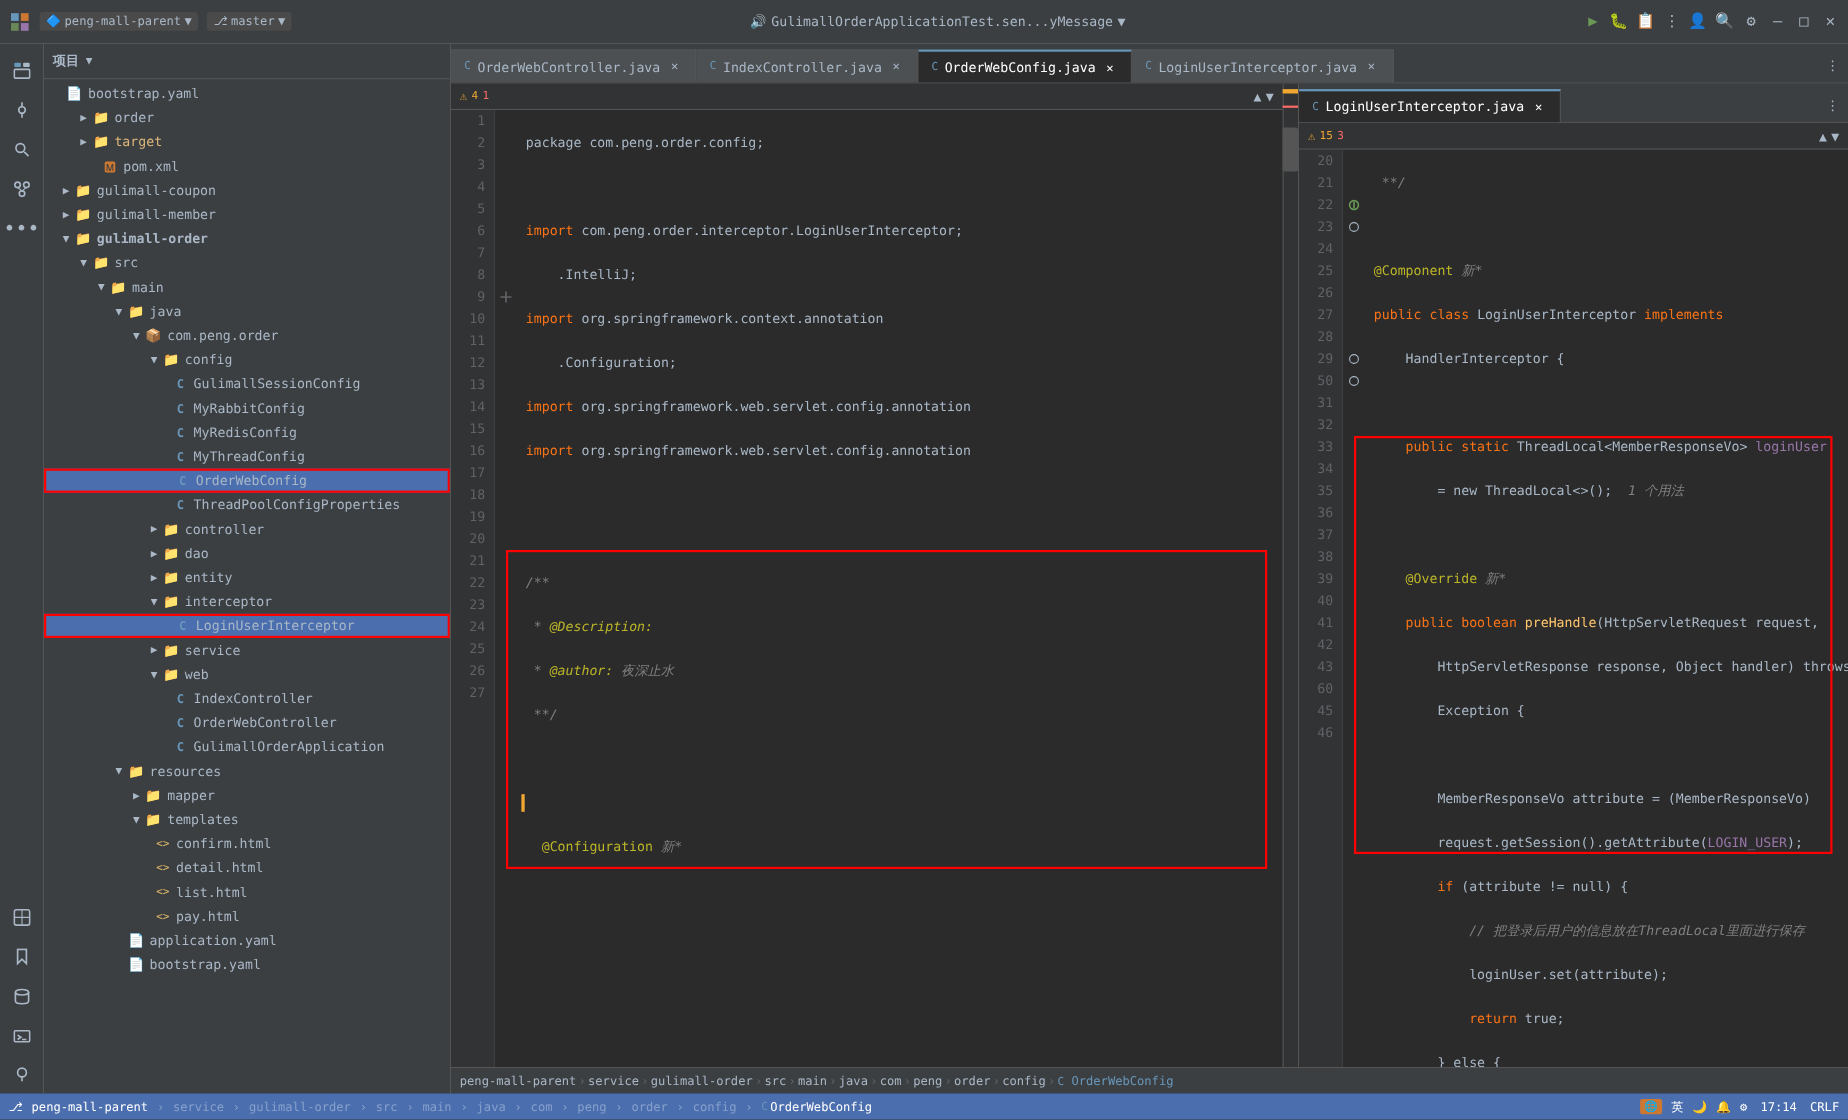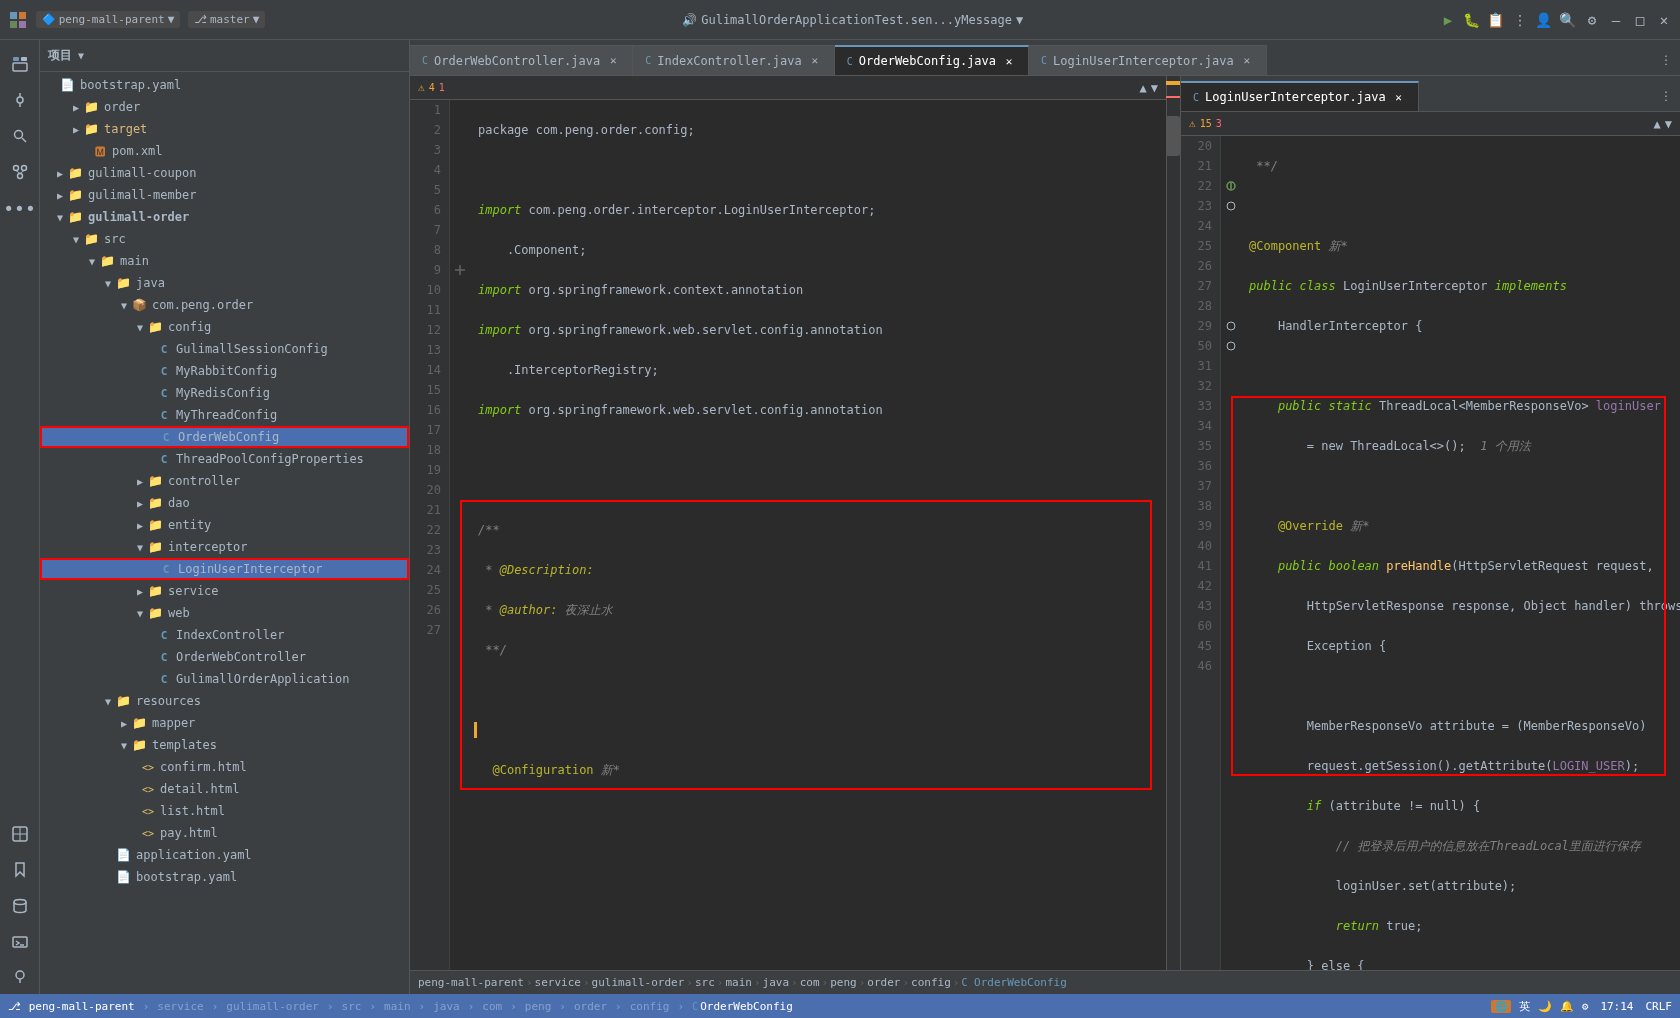--- a/index.html
+++ b/index.html
@@ -65,7 +65,7 @@
     ::-webkit-scrollbar-thumb { background: #555; border-radius: 4px; }
     
     
-    .kw { color: #84cc16; font-style: italic; }
+    .kw { color: #f97316; }
     .ann { color: #bbb529; }
     .cm { color: #808080; font-style: italic; }
     .fn { color: #ffc66d; }

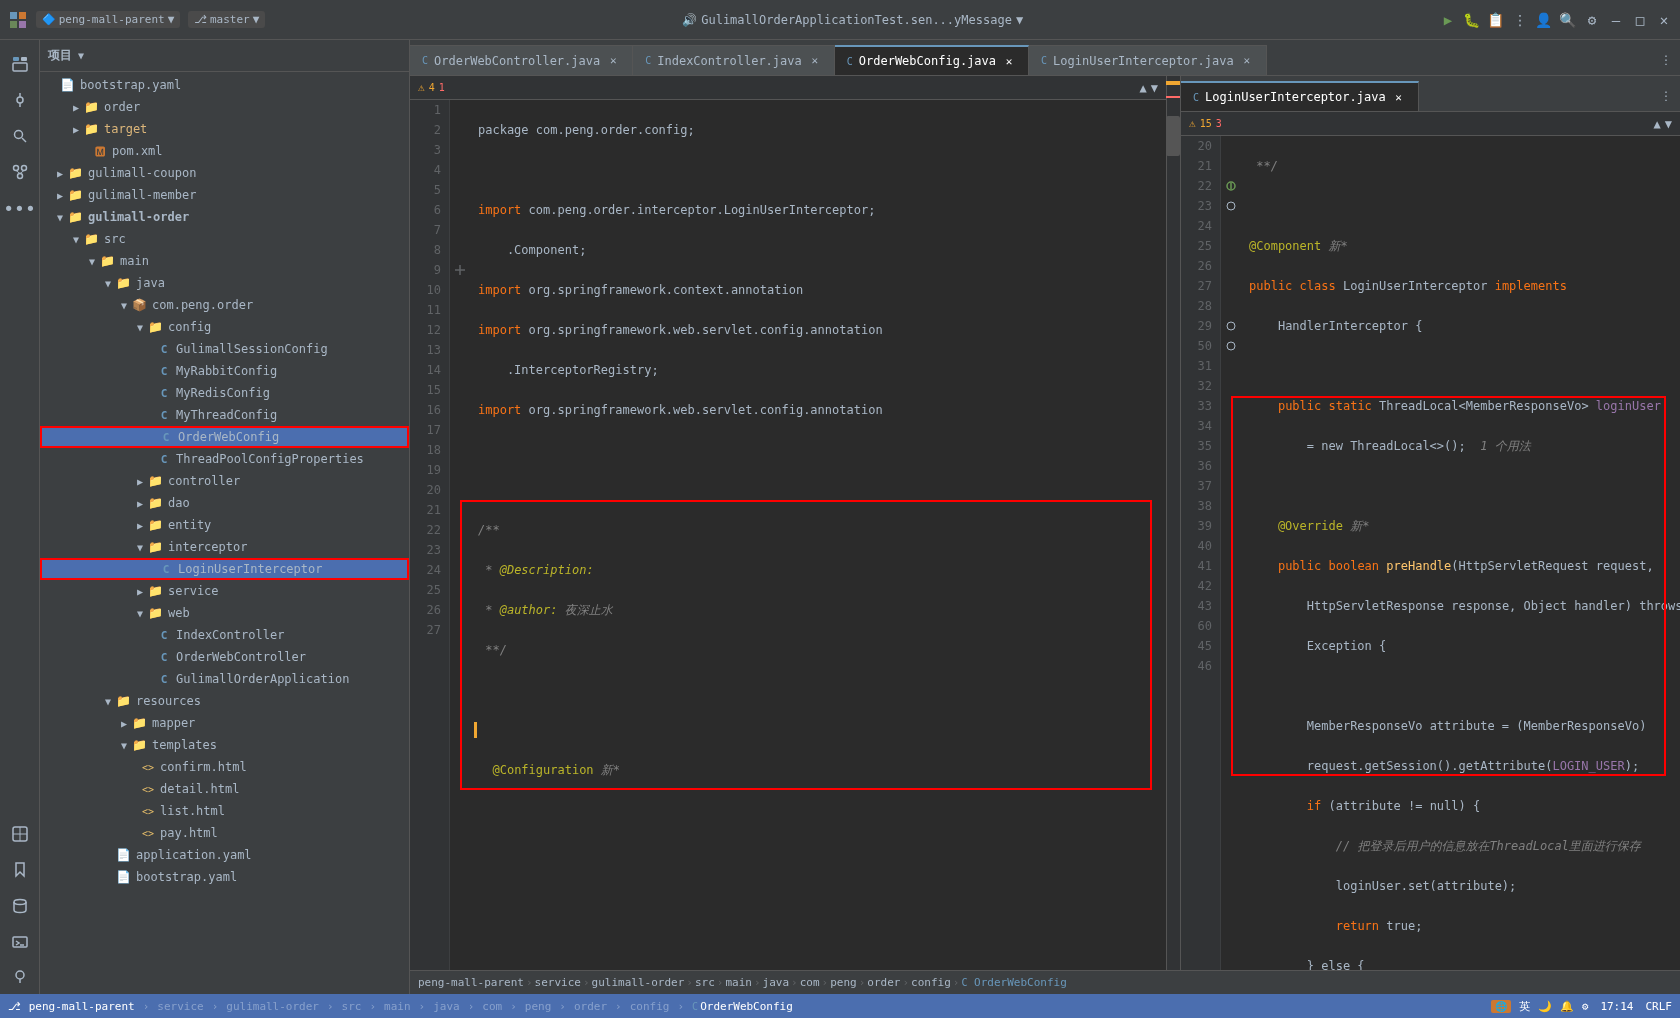--- a/index.html
+++ b/index.html
@@ -496,7 +496,7 @@
 <span class="line"><span class="plain">package com.peng.order.config;</span></span>
 <span class="line"> </span>
 <span class="line"><span class="kw">import</span> <span class="plain">com.peng.order.interceptor.LoginUserInterceptor;</span></span>
-<span class="line"><span class="plain">    .Component;</span></span>
+<span class="line"><span class="plain">    .IntelliJ;</span></span>
 <span class="line"><span class="kw">import</span> <span class="plain">org.springframework.context.annotation</span></span>
 <span class="line"><span class="kw">import</span> <span class="plain">org.springframework.web.servlet.config.annotation</span></span>
 <span class="line"><span class="plain">    .InterceptorRegistry;</span></span>

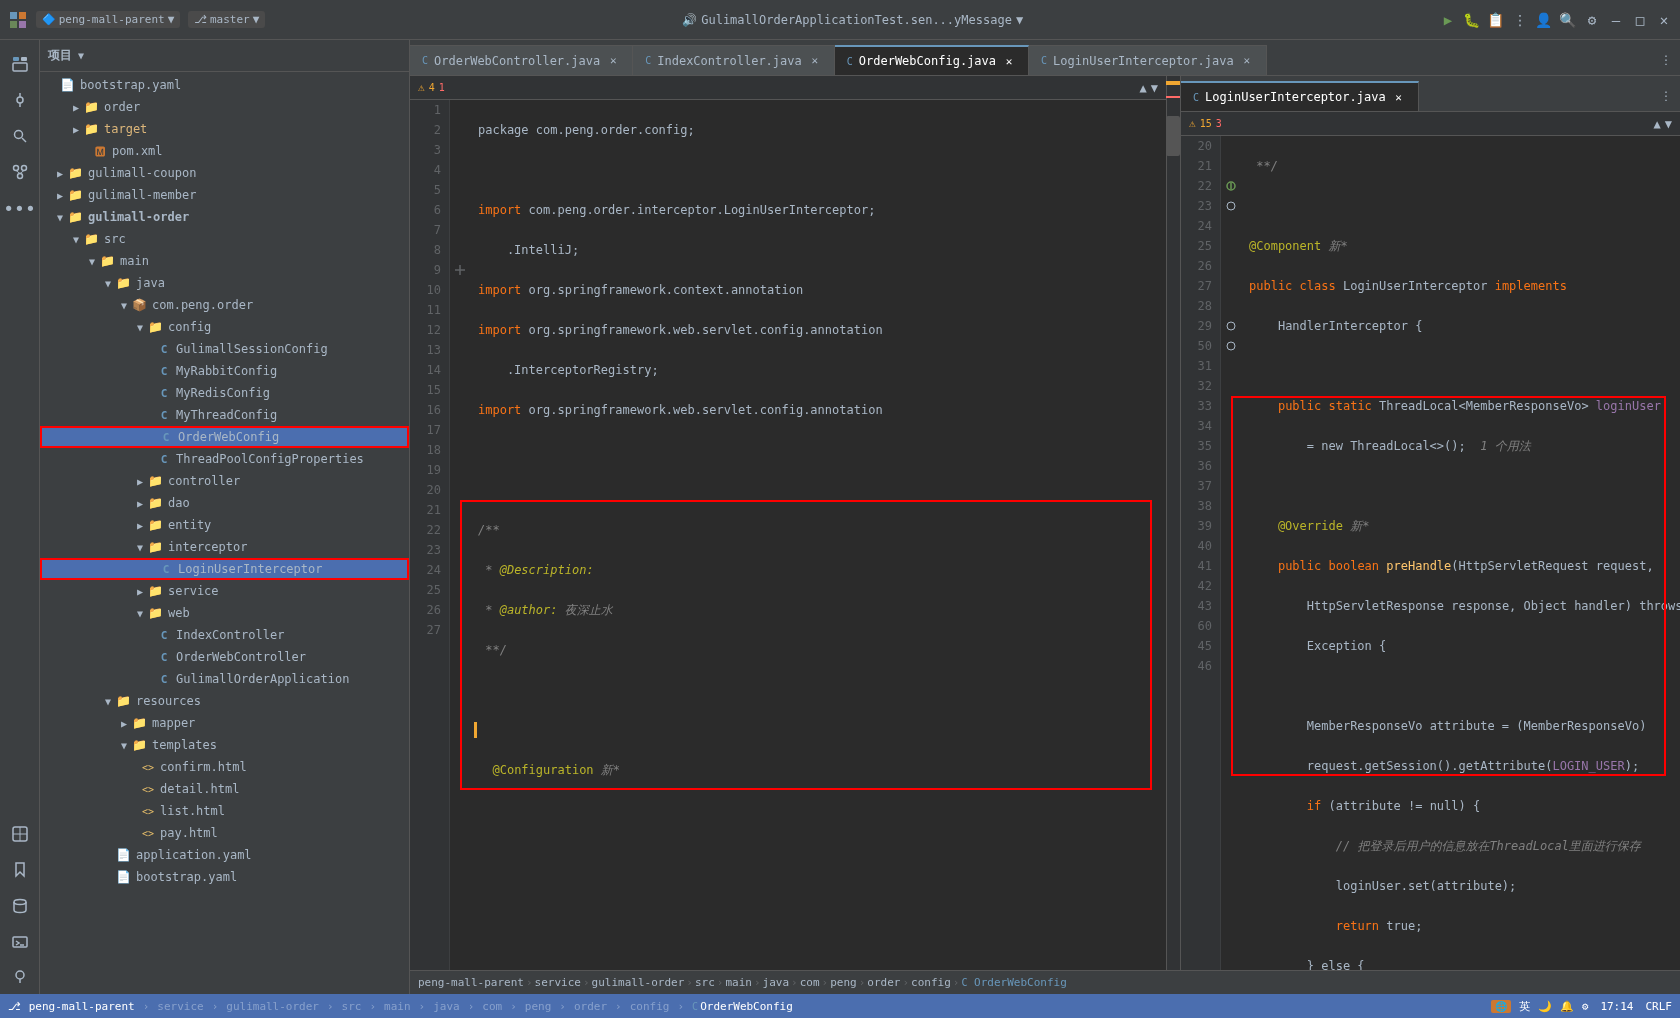--- a/index.html
+++ b/index.html
@@ -498,6 +498,7 @@
 <span class="line"><span class="kw">import</span> <span class="plain">com.peng.order.interceptor.LoginUserInterceptor;</span></span>
 <span class="line"><span class="plain">    .IntelliJ;</span></span>
 <span class="line"><span class="kw">import</span> <span class="plain">org.springframework.context.annotation</span></span>
+<span class="line"><span class="plain">    .Configuration;</span></span>
 <span class="line"><span class="kw">import</span> <span class="plain">org.springframework.web.servlet.config.annotation</span></span>
 <span class="line"><span class="plain">    .InterceptorRegistry;</span></span>
 <span class="line"><span class="kw">import</span> <span class="plain">org.springframework.web.servlet.config.annotation</span></span>

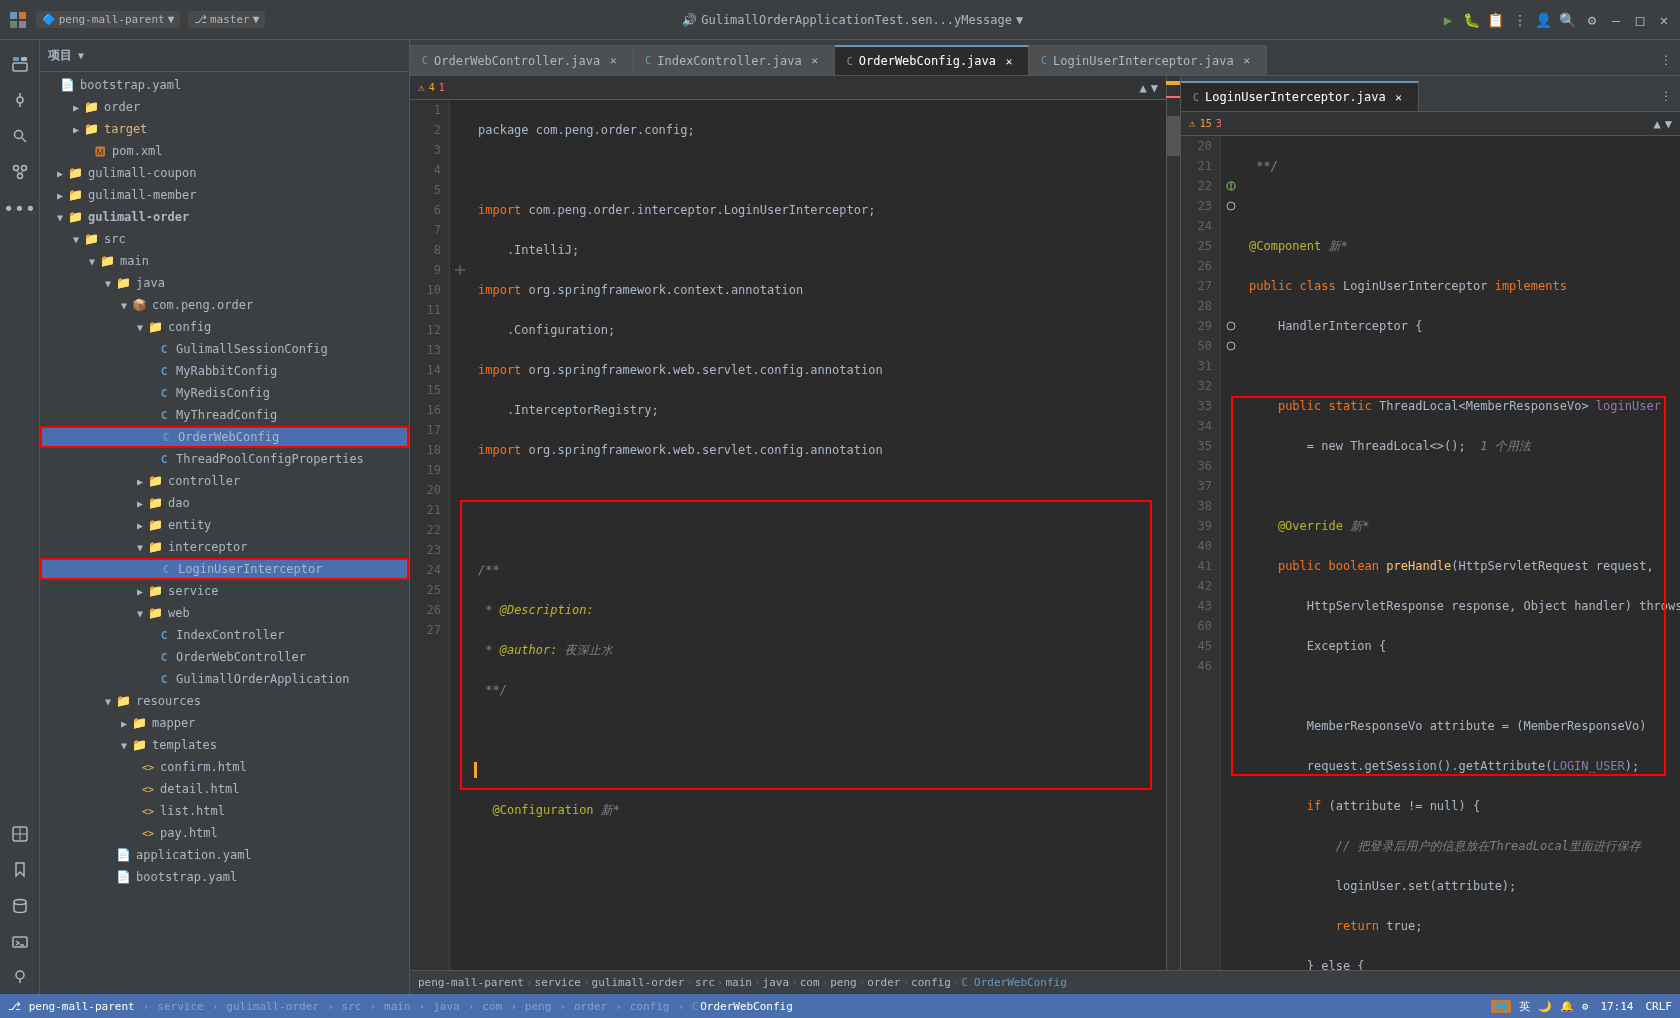--- a/index.html
+++ b/index.html
@@ -500,7 +500,6 @@
 <span class="line"><span class="kw">import</span> <span class="plain">org.springframework.context.annotation</span></span>
 <span class="line"><span class="plain">    .Configuration;</span></span>
 <span class="line"><span class="kw">import</span> <span class="plain">org.springframework.web.servlet.config.annotation</span></span>
-<span class="line"><span class="plain">    .InterceptorRegistry;</span></span>
 <span class="line"><span class="kw">import</span> <span class="plain">org.springframework.web.servlet.config.annotation</span></span>
 <span class="line"> </span>
 <span class="line"> </span>

